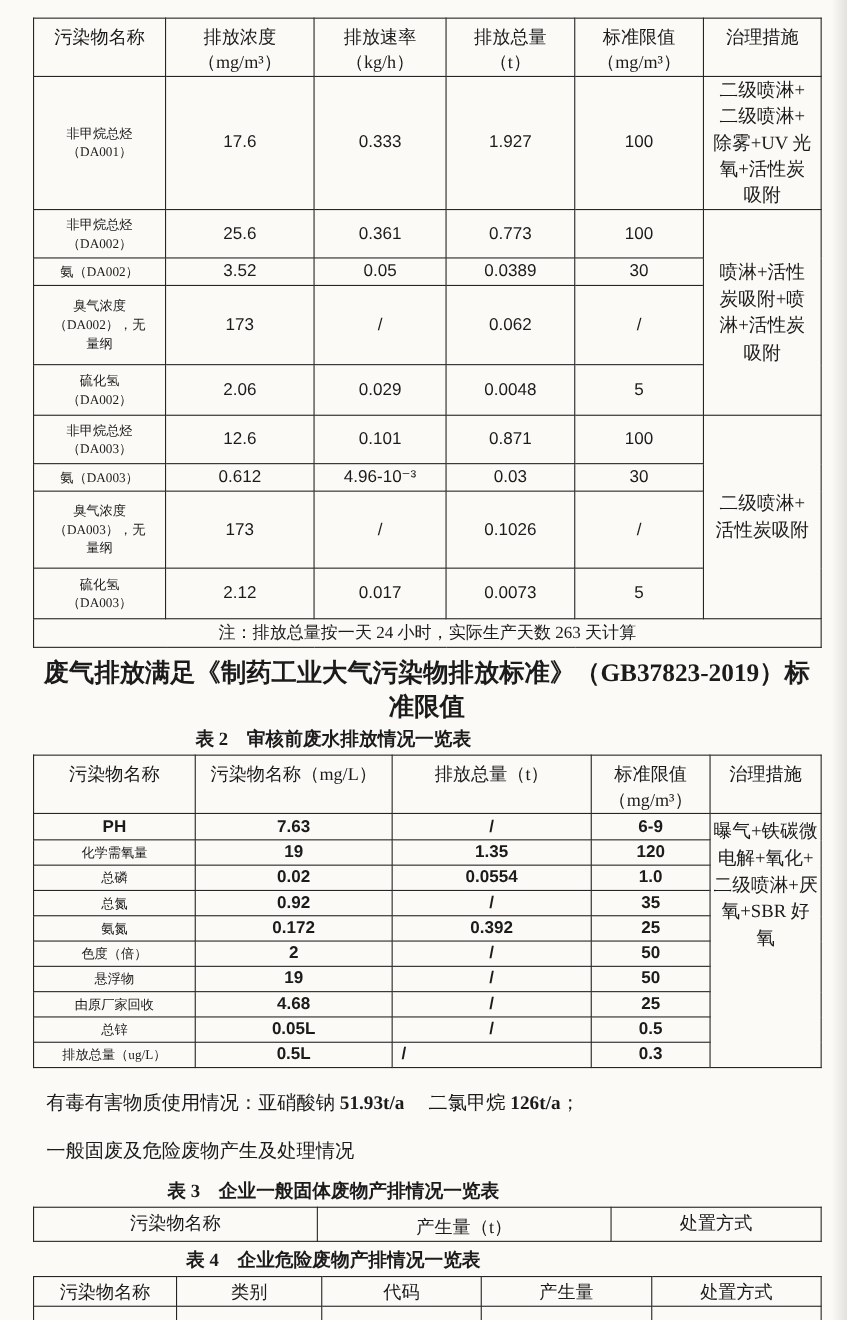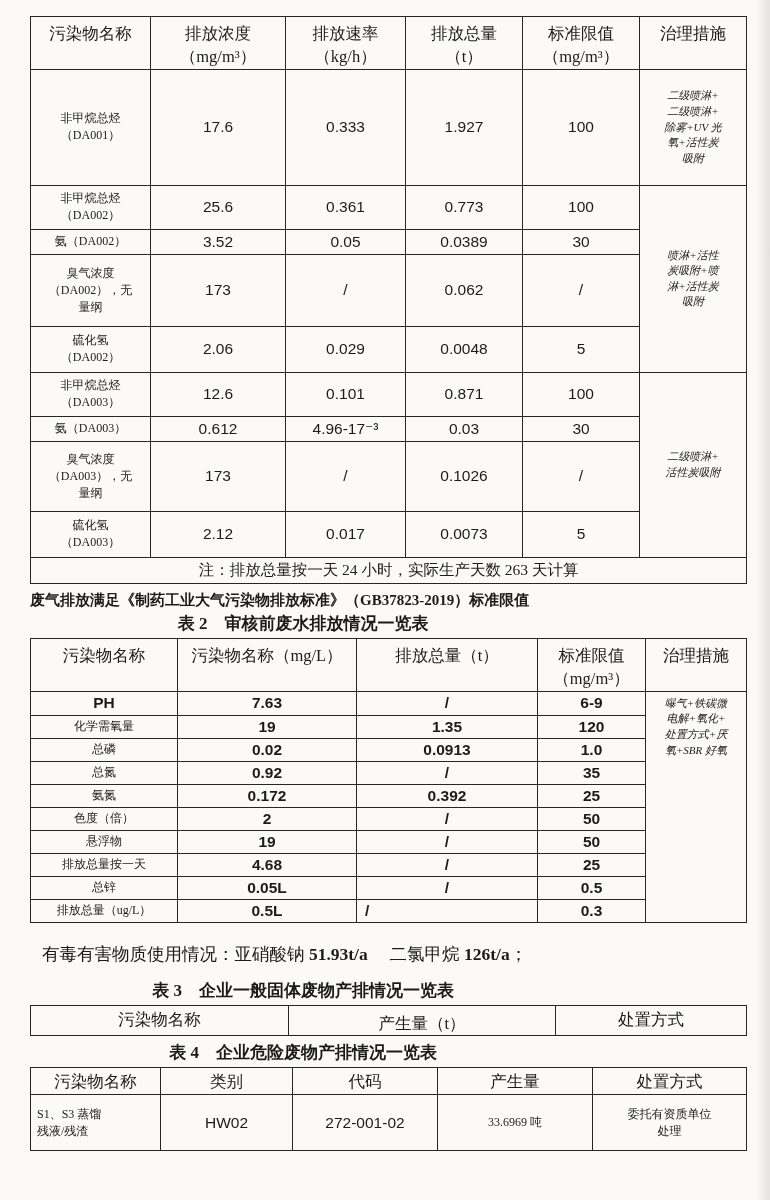--- a/index.html
+++ b/index.html
@@ -22,7 +22,7 @@
   .cjk{font-size:12px;}
   .num{font-family:"Liberation Sans","DejaVu Sans",sans-serif;font-size:15.5px;}
   .bnum{font-family:"Liberation Sans","DejaVu Sans",sans-serif;font-size:15.5px;font-weight:bold;}
-  .treat{font-size:11px;font-style:italic;}
+  .treat{font-size:17px;}
   .vtop{vertical-align:top;padding-top:4px;}
   .leftal{text-align:left;padding-left:8px;}
   .note-row td{font-size:15.5px;height:25px;}

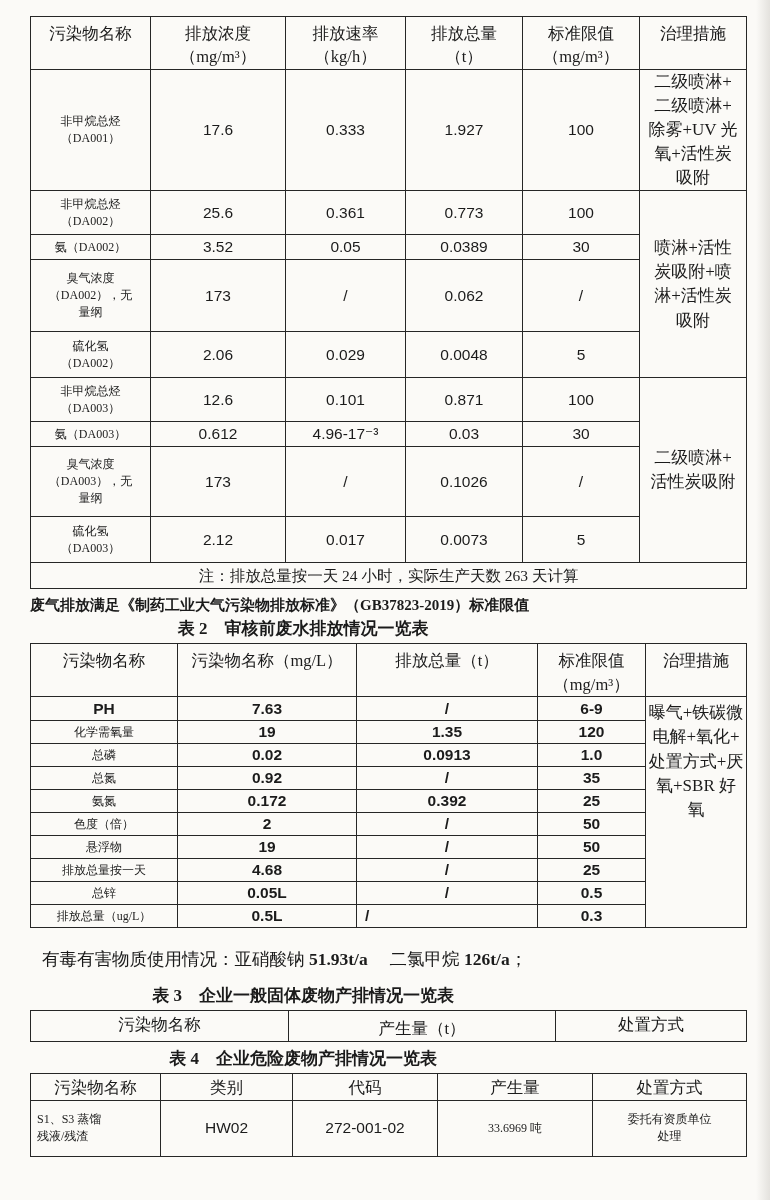--- a/index.html
+++ b/index.html
@@ -127,7 +127,7 @@
     <tr style="height:25px">
       <td class="cjk">氨（DA003）</td>
       <td class="num">0.612</td>
-      <td class="num">4.96-17⁻³</td>
+      <td class="num">4.96-10⁻³</td>
       <td class="num">0.03</td>
       <td class="num">30</td>
     </tr>

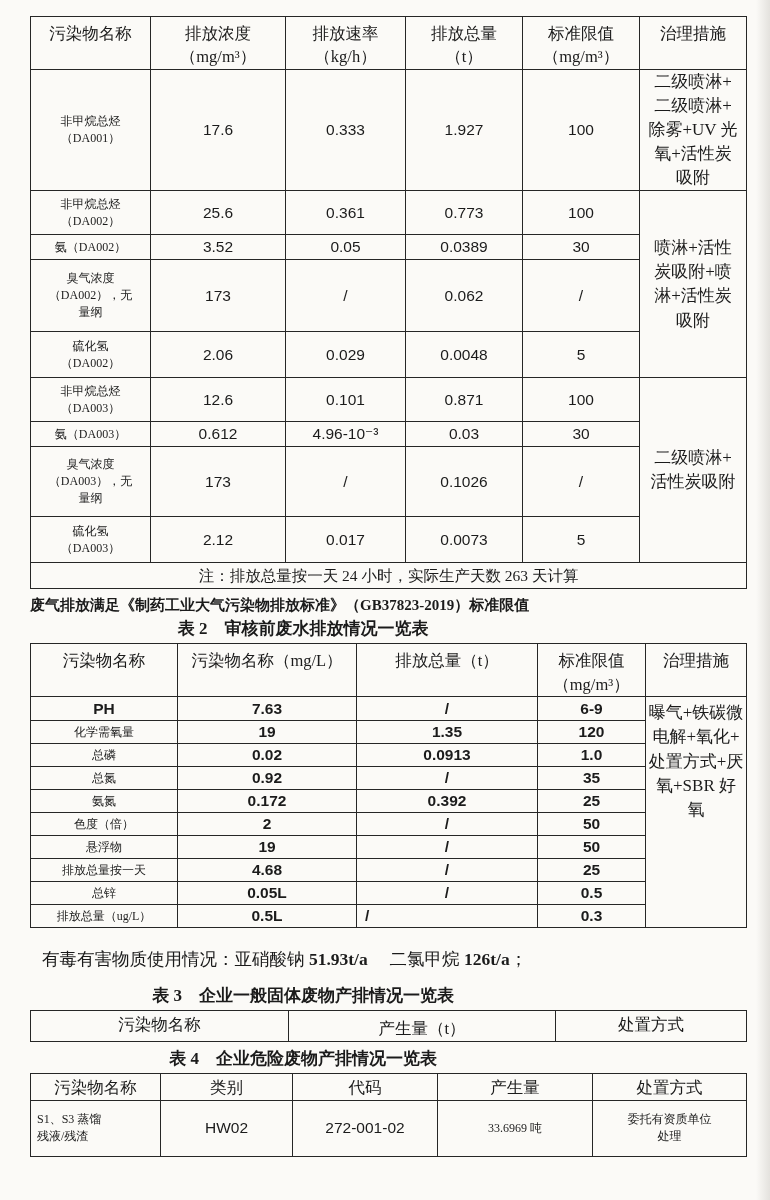--- a/index.html
+++ b/index.html
@@ -27,7 +27,7 @@
   .leftal{text-align:left;padding-left:8px;}
   .note-row td{font-size:15.5px;height:25px;}
   .txt-line{font-size:17.5px;margin:12px;}
-  .gas-line{font-weight:bold;font-size:15px;margin:7px 0 2px 0;}
+  .gas-line{text-align:center;font-weight:bold;font-size:23px;margin:7px 0 2px 0;}
   .caption{text-align:center;font-weight:bold;font-size:17px;margin:2px 0 3px 0;transform:translateX(-85px);}
   .b{font-weight:bold;}
   .toxic{margin-top:19px;}

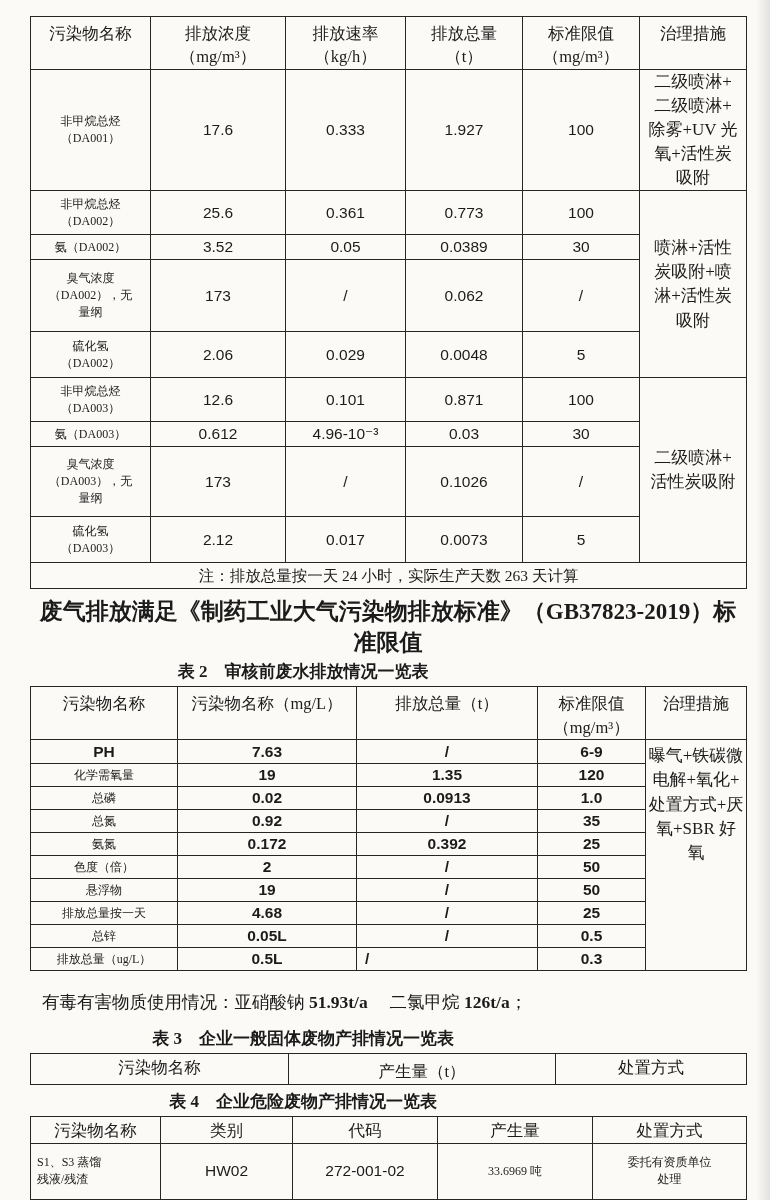--- a/index.html
+++ b/index.html
@@ -181,7 +181,7 @@
       <td class="bnum">6-9</td>
       <td class="treat vtop" rowspan="10">曝气+铁碳微
 电解+氧化+
-处置方式+厌
+二级喷淋+厌
 氧+SBR 好氧</td>
     </tr>
     <tr style="height:23px">

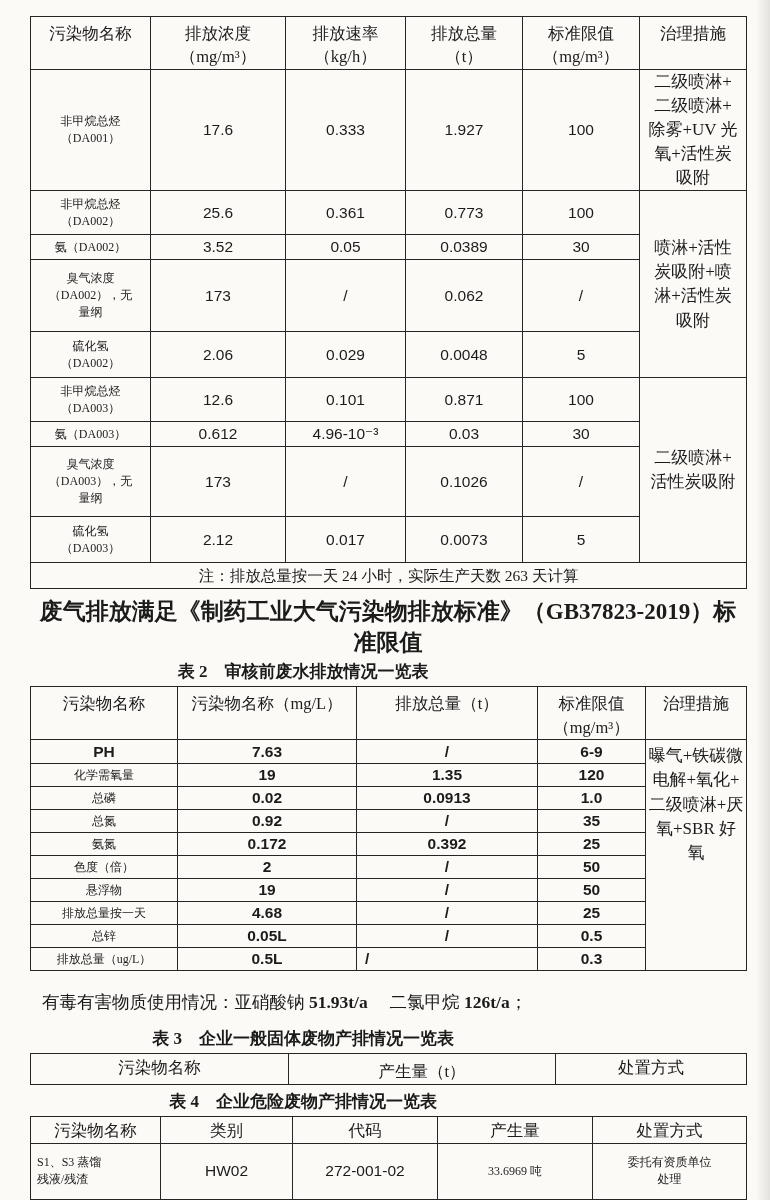--- a/index.html
+++ b/index.html
@@ -193,7 +193,7 @@
     <tr style="height:23px">
       <td class="cjk">总磷</td>
       <td class="bnum">0.02</td>
-      <td class="bnum">0.0913</td>
+      <td class="bnum">0.0554</td>
       <td class="bnum">1.0</td>
     </tr>
     <tr style="height:23px">

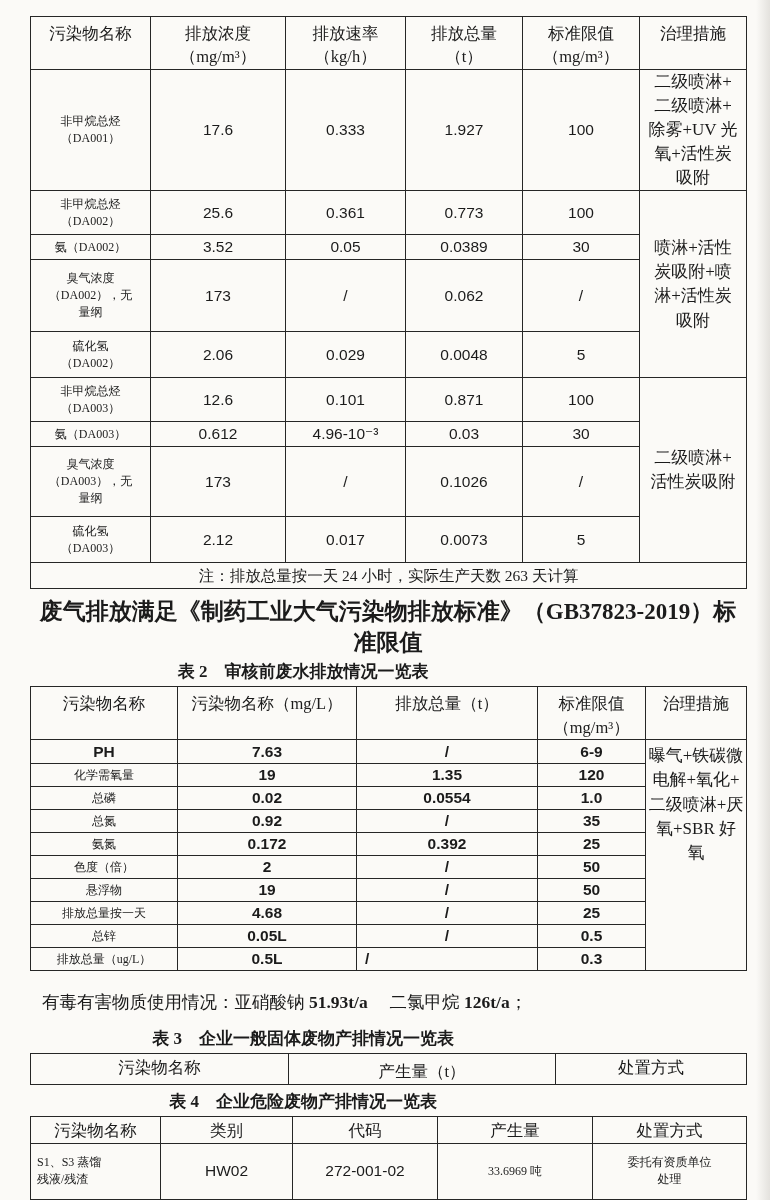--- a/index.html
+++ b/index.html
@@ -221,7 +221,7 @@
       <td class="bnum">50</td>
     </tr>
     <tr style="height:23px">
-      <td class="cjk">排放总量按一天</td>
+      <td class="cjk">由原厂家回收</td>
       <td class="bnum">4.68</td>
       <td class="bnum">/</td>
       <td class="bnum">25</td>

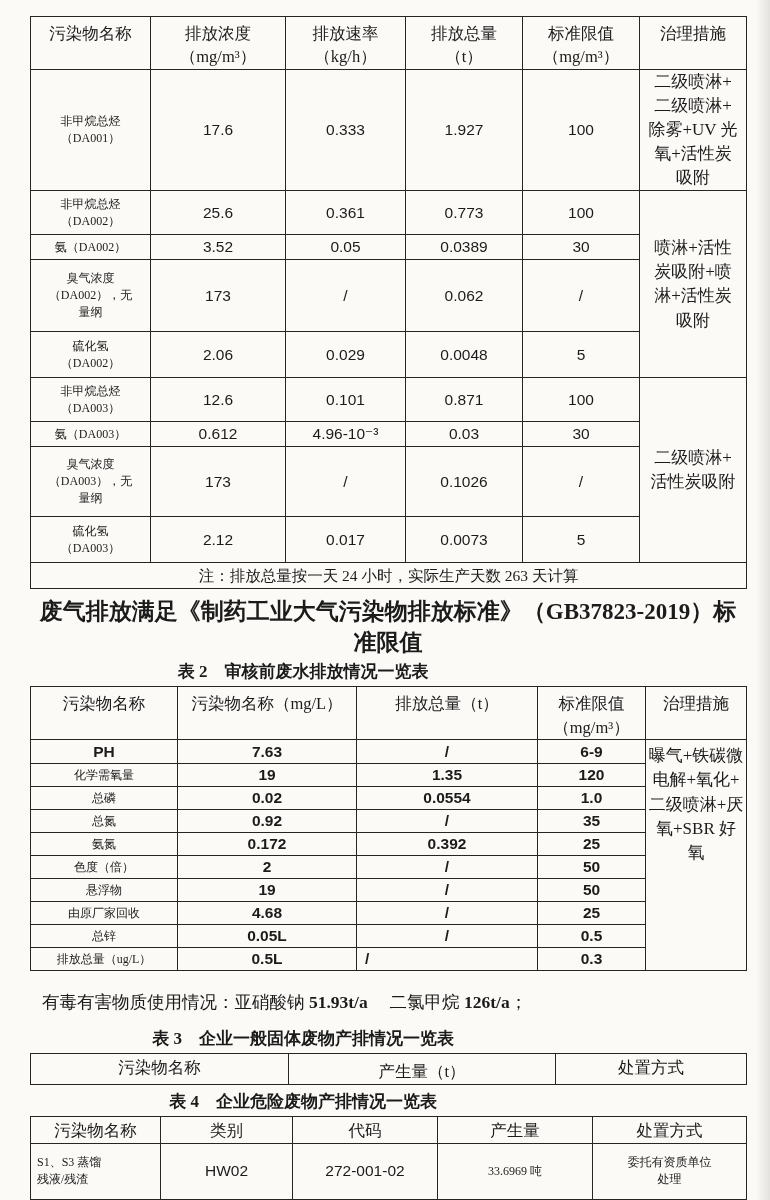--- a/index.html
+++ b/index.html
@@ -243,6 +243,7 @@
 
   <p class="txt-line toxic"><span>有毒有害物质使用情况：亚硝酸钠 </span><span class="b">51.93t/a</span><span>　 二氯甲烷 </span><span class="b">126t/a</span><span>；</span></p>
 
+  <p class="txt-line solid">一般固废及危险废物产生及处理情况</p>
 
   <p class="caption cap3">表 3　企业一般固体废物产排情况一览表</p>
 

